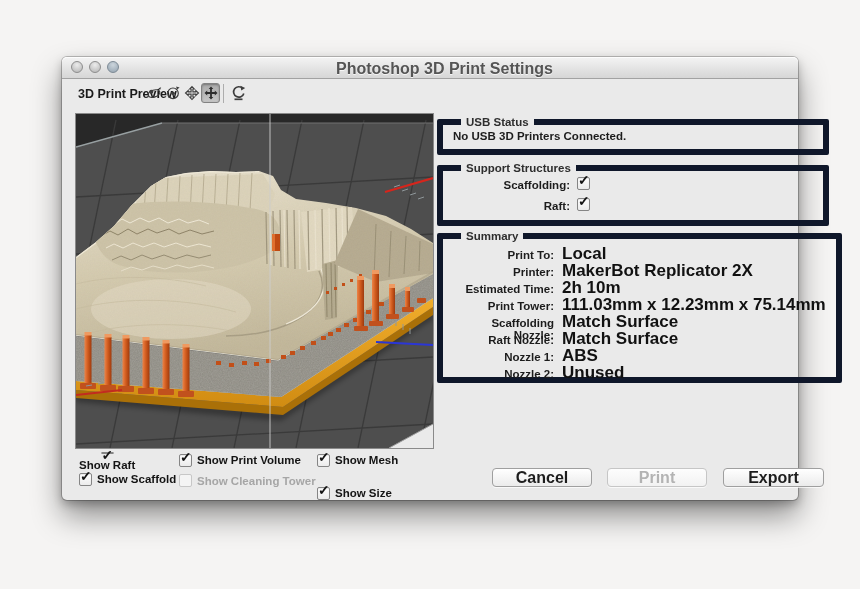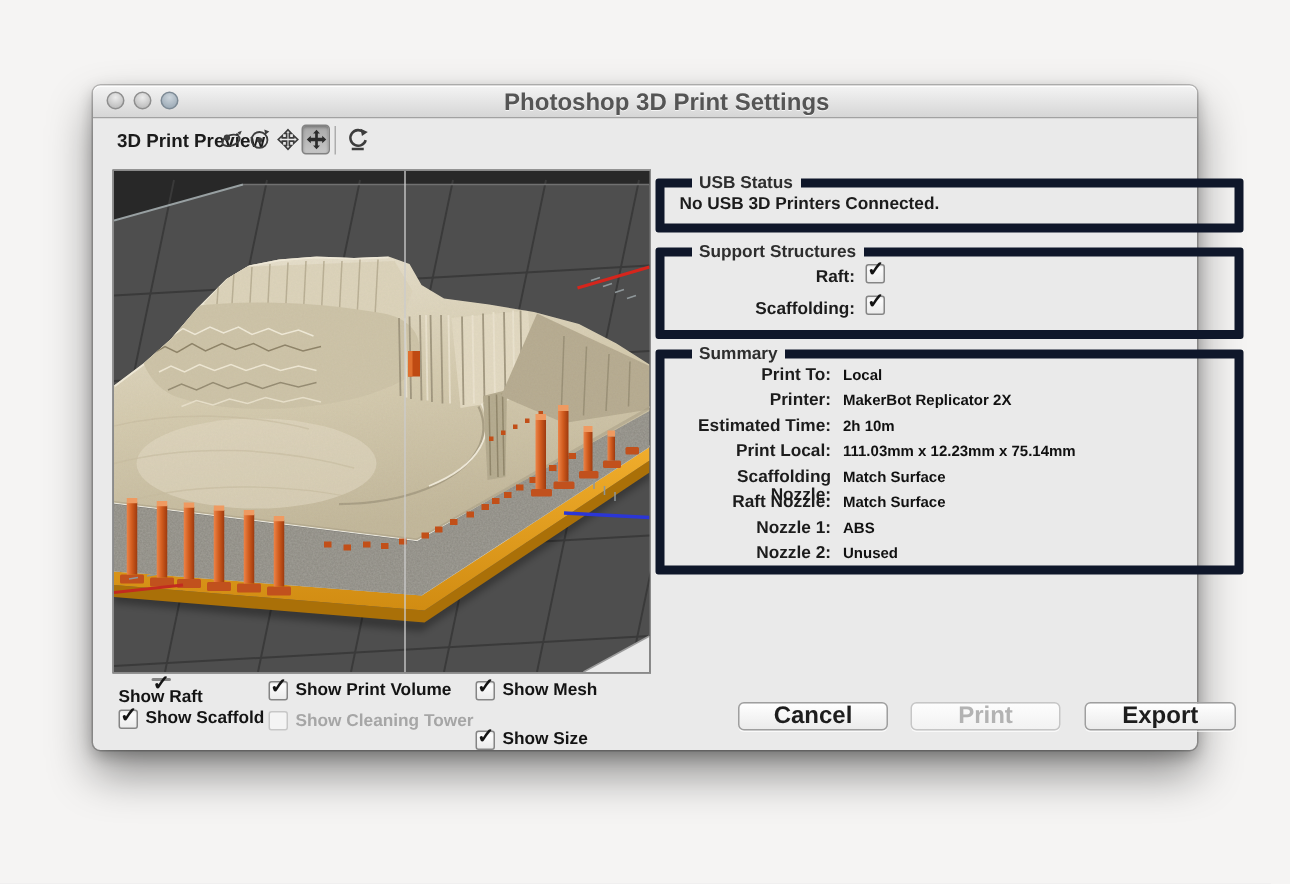--- a/index.html
+++ b/index.html
@@ -355,11 +355,11 @@
   <fieldset class="group" style="top:105px;height:64px;">
     <legend>Support Structures</legend>
     <div class="srow">
+      <span class="slabel">Scaffolding:</span>
+      <span class="cbwrap"><span class="cb" data-checked="true"></span></span>
+    </div>
+    <div class="srow">
       <span class="slabel">Raft:</span>
-      <span class="cbwrap"><span class="cb" data-checked="true"></span></span>
-    </div>
-    <div class="srow">
-      <span class="slabel">Scaffolding:</span>
       <span class="cbwrap"><span class="cb" data-checked="true"></span></span>
     </div>
   </fieldset>

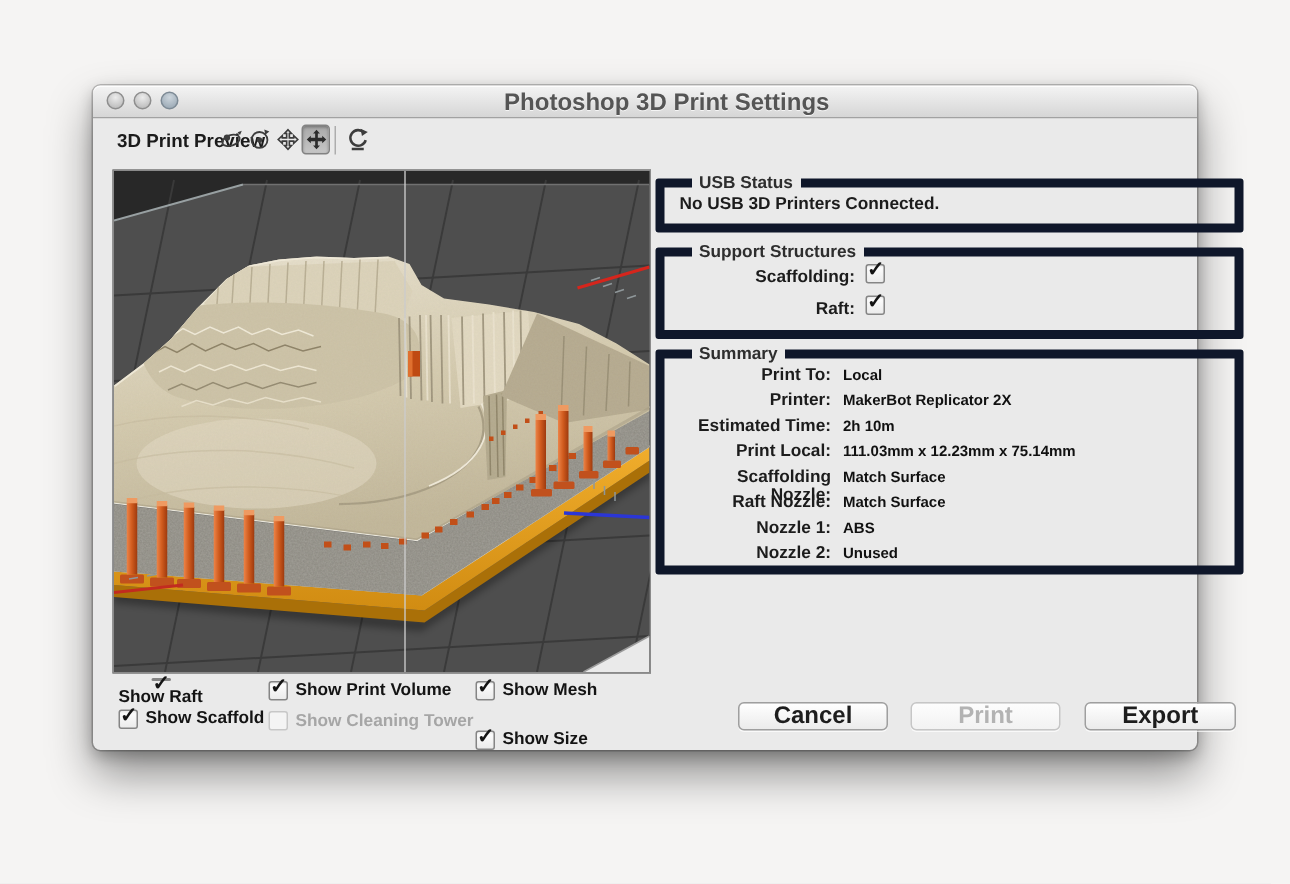--- a/index.html
+++ b/index.html
@@ -39,7 +39,7 @@
   .srow .cbwrap{margin-left:7px;}
   .sumrow{display:flex;align-items:baseline;height:17px;}
   .sumrow .sumlabel{width:101px;text-align:right;font-size:11.5px;font-weight:700;color:#1c1c1c;flex:none;}
-  .sumrow .sumvalue{margin-left:8px;font-size:10px;font-weight:600;color:#111;white-space:nowrap;}
+  .sumrow .sumvalue{margin-left:8px;font-size:17px;font-weight:600;color:#111;white-space:nowrap;}
   
   .cb{position:relative;display:inline-block;width:11px;height:11px;border:1px solid #858585;border-radius:2px;
       background:linear-gradient(#ffffff,#ebebeb);box-shadow:inset 0 1px 1px rgba(0,0,0,.08);}

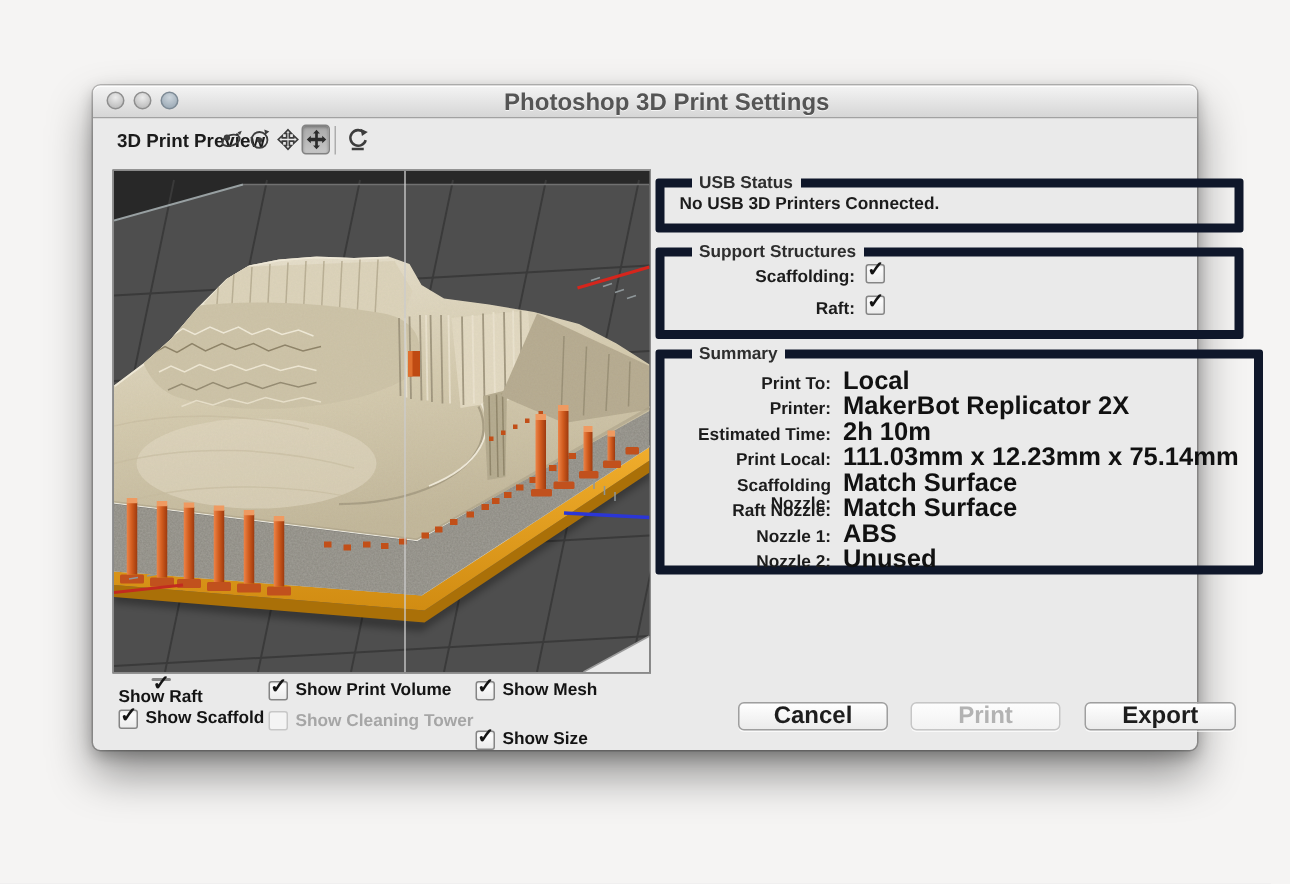--- a/index.html
+++ b/index.html
@@ -380,7 +380,7 @@
             <span class="sumvalue">2h 10m</span>
           </div>
       <div class="sumrow">
-            <span class="sumlabel">Print Local:</span>
+            <span class="sumlabel">Print Tower:</span>
             <span class="sumvalue">111.03mm x 12.23mm x 75.14mm</span>
           </div>
       <div class="sumrow">

